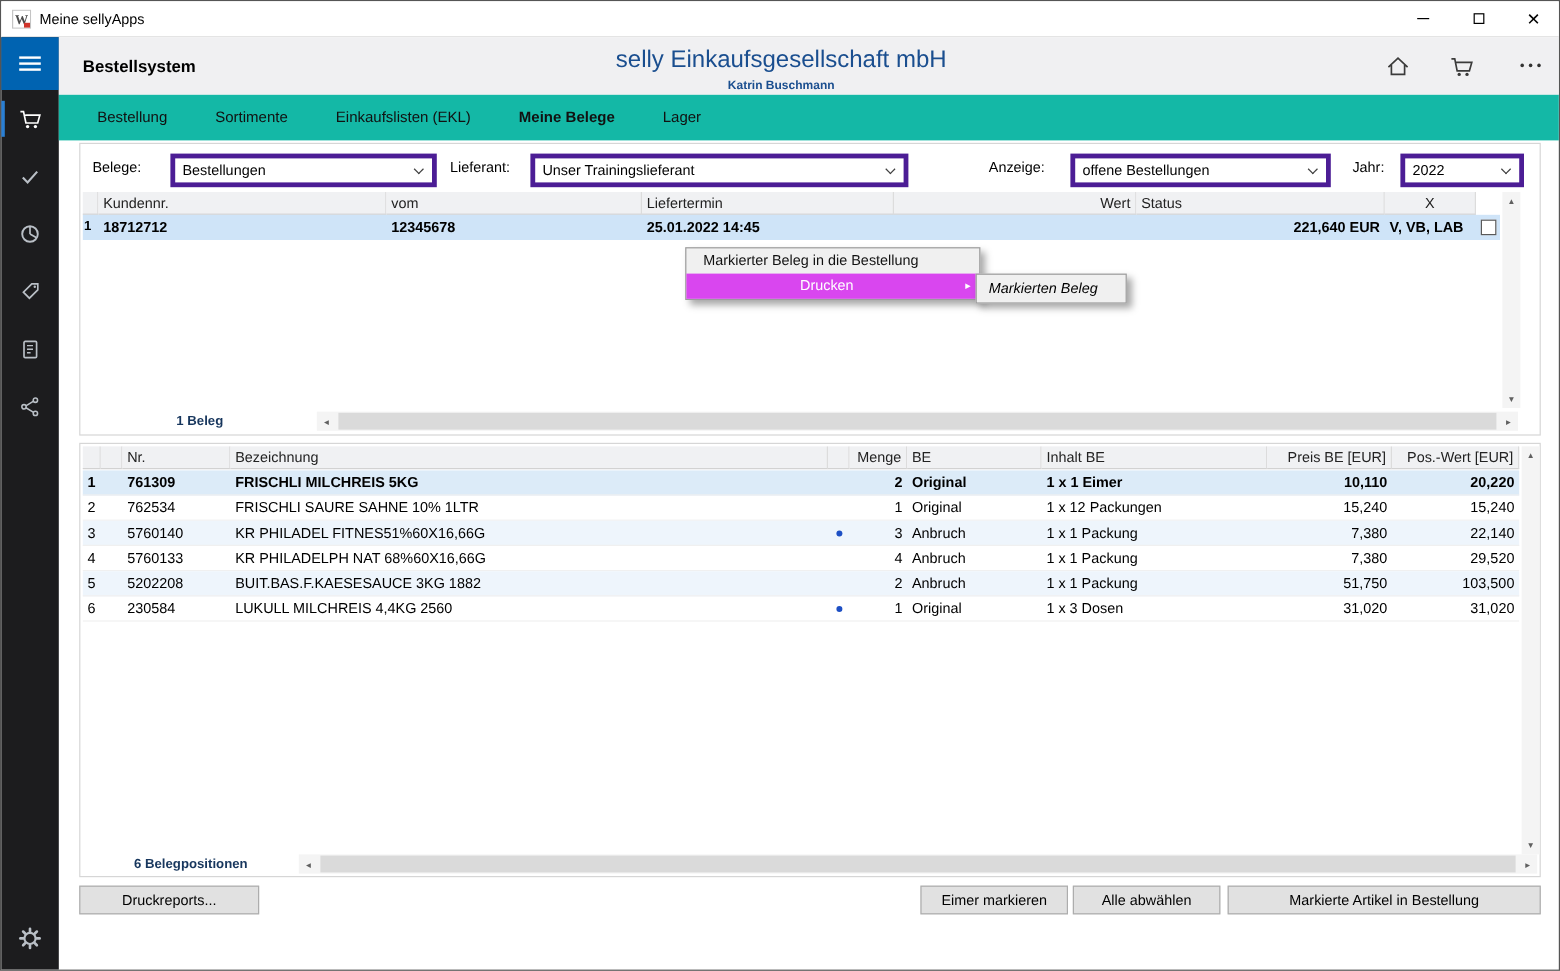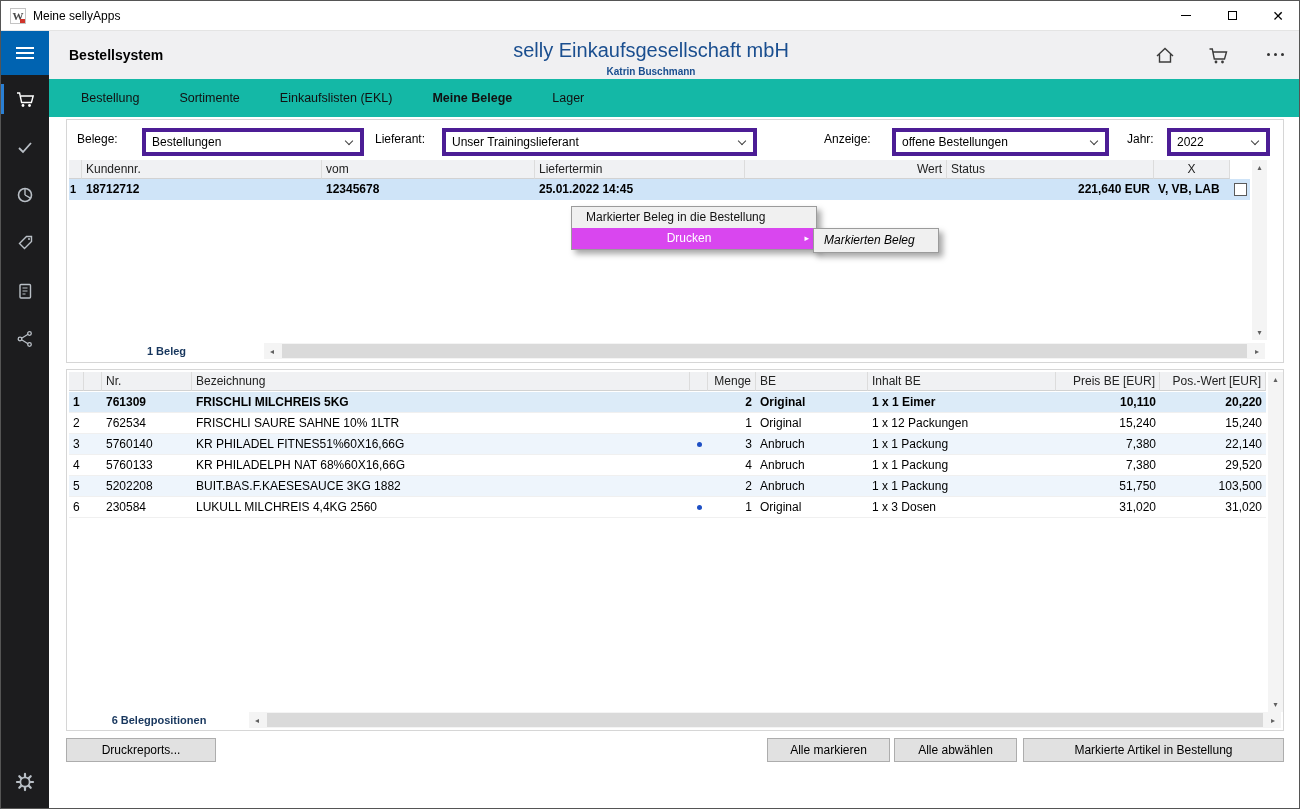--- a/index.html
+++ b/index.html
@@ -408,7 +408,7 @@
   </div>
 
   <div class="btn" style="left:65px; width:150px">Druckreports...</div>
-  <div class="btn" style="left:766px; width:123px">Alle markieren</div>
+  <div class="btn" style="left:766px; width:123px">Eimer markieren</div>
   <div class="btn" style="left:893px; width:123px">Alle abwählen</div>
   <div class="btn" style="left:1022px; width:261px">Markierte Artikel in Bestellung</div>
 

